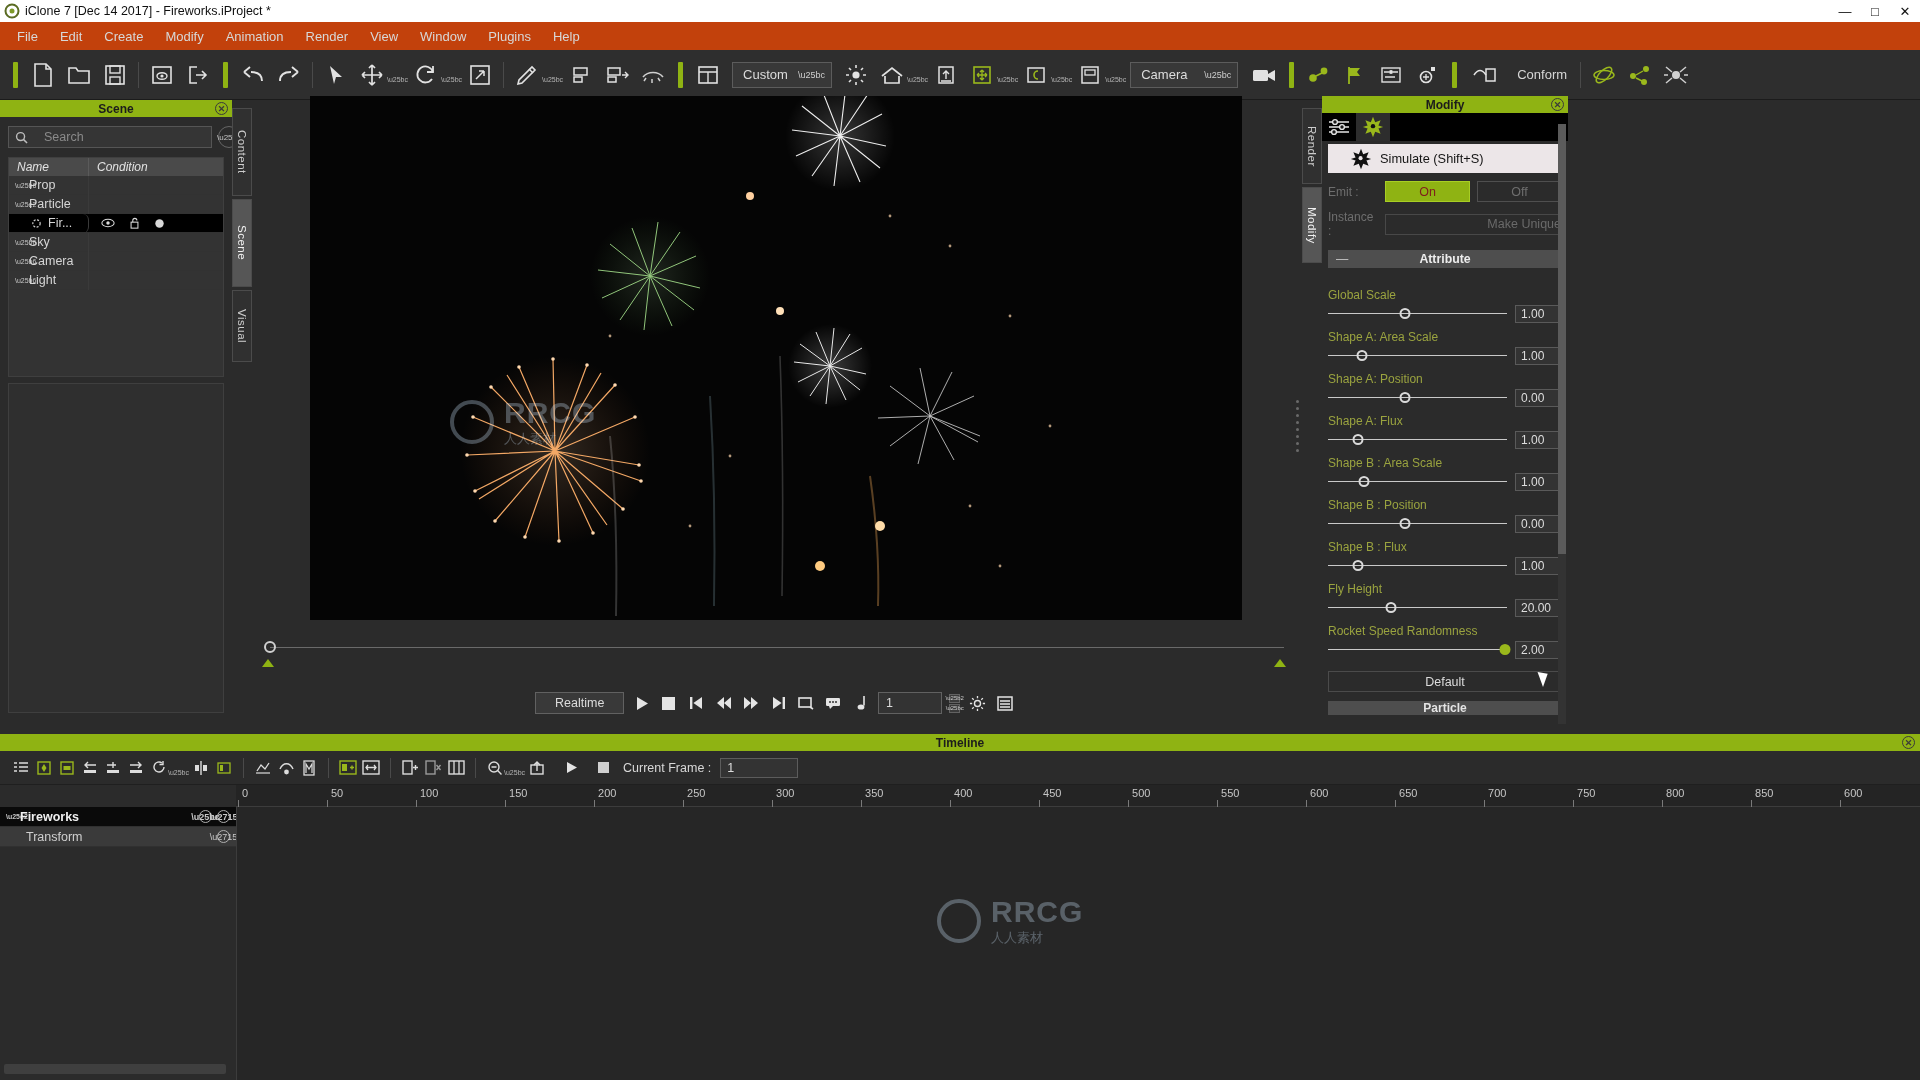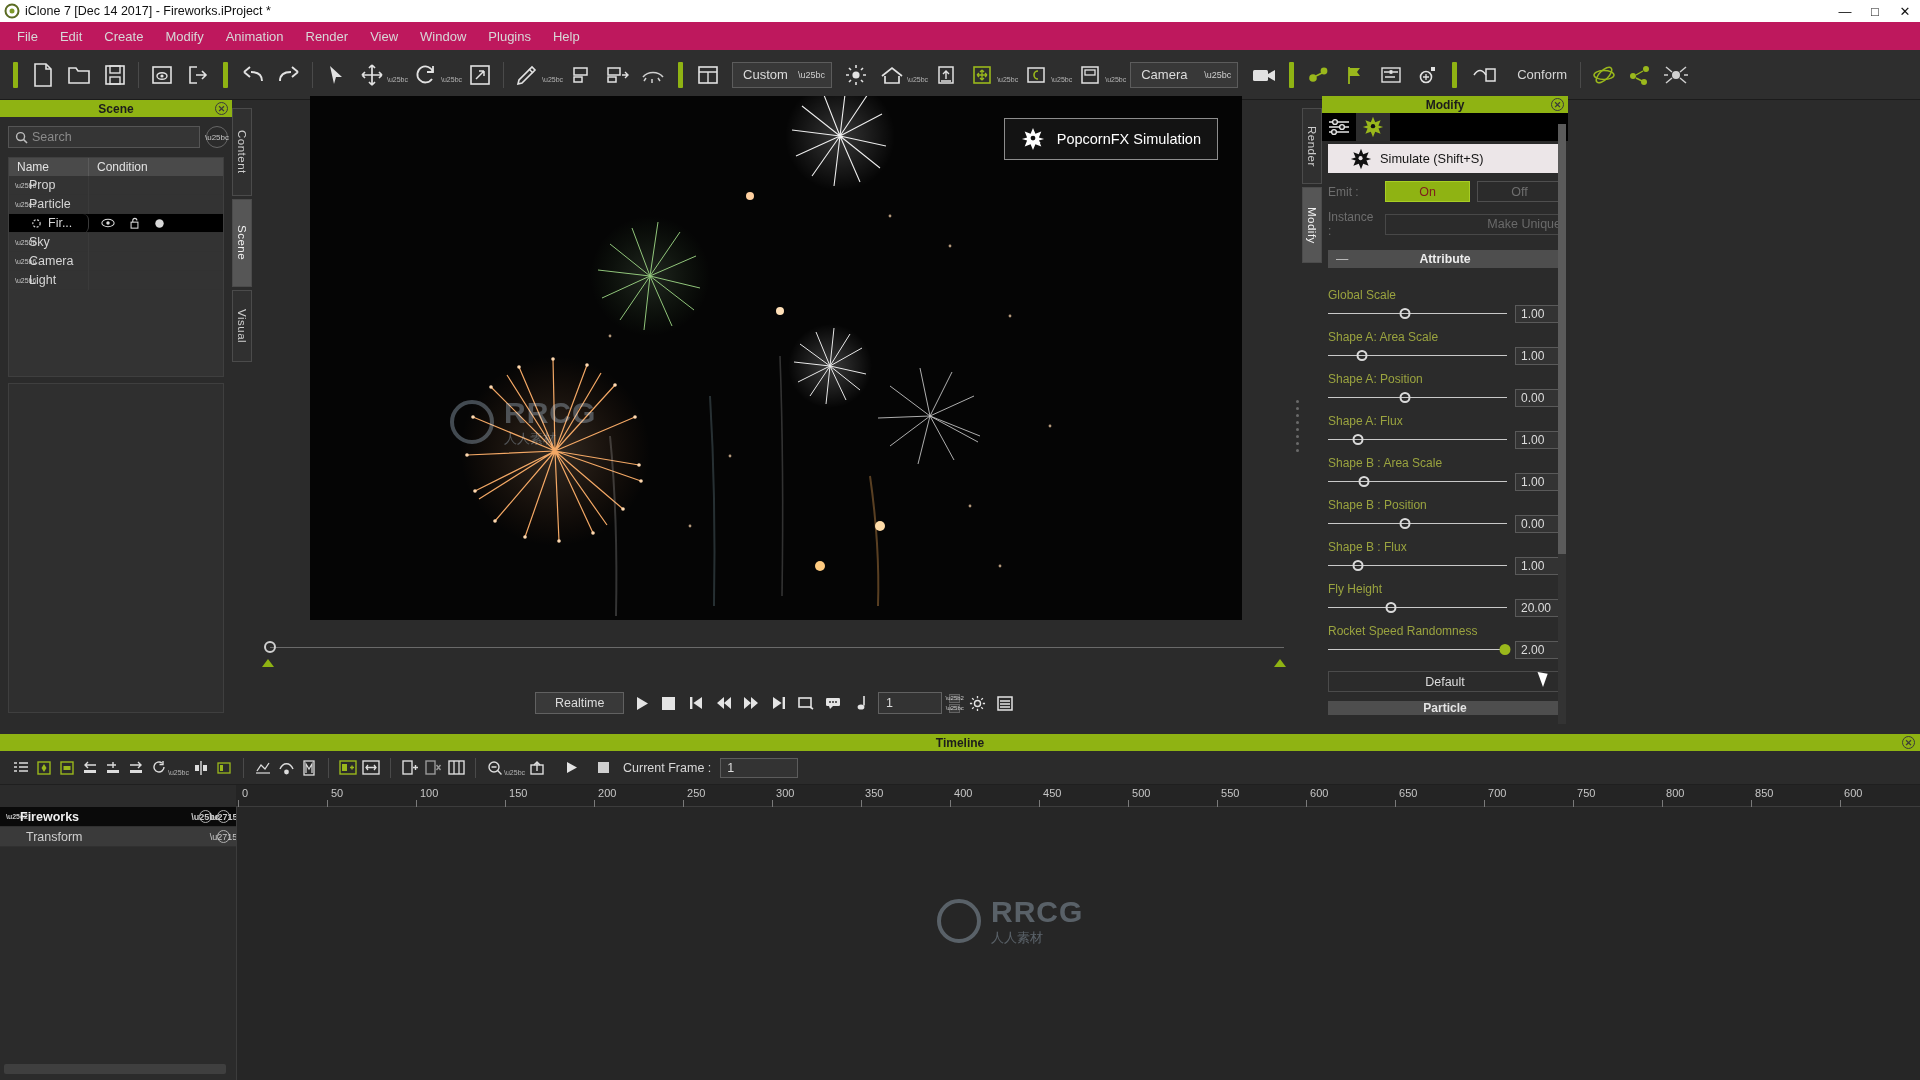--- a/index.html
+++ b/index.html
@@ -19,7 +19,7 @@
 
   
   .menubar { position:absolute; left:0; top:22px; width:1920px; height:28px;
-    background:#be185d; display:flex; align-items:center; padding-left:6px; }
+    background:#c2410c; display:flex; align-items:center; padding-left:6px; }
   .menubar span { padding:4px 11px; font-size:13px; color:#d8d8d8; }
 
   

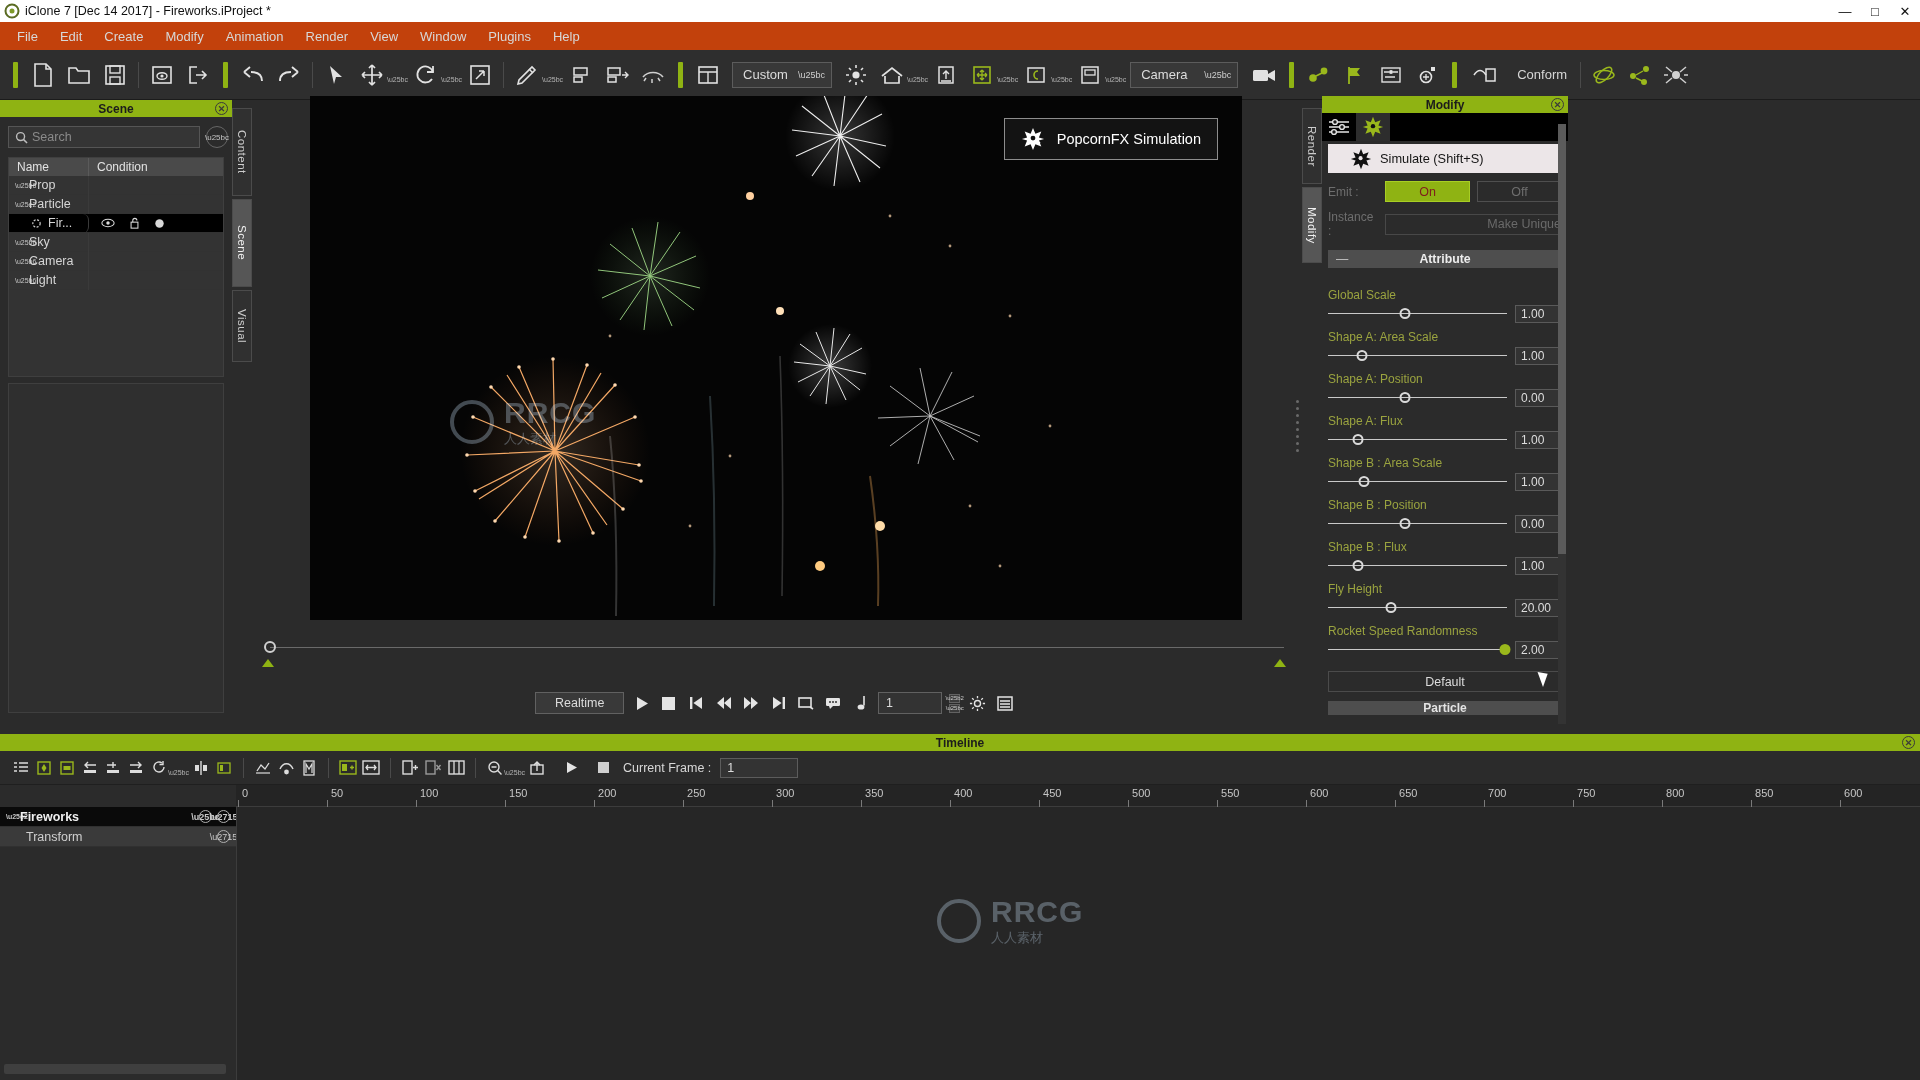--- a/index.html
+++ b/index.html
@@ -49,7 +49,7 @@
     font-size:9px; display:flex; align-items:center; justify-content:center; }
   .search-row { display:flex; align-items:center; gap:6px; padding:9px 8px 7px 8px; }
   .search-box { flex:1; height:22px; border:1px solid #555; background:#353535;
-    display:flex; align-items:center; padding:0 6px; gap:4px; }
+    display:flex; align-items:center; padding:0 6px; gap:16px; }
   .search-box input { background:transparent; border:0; outline:none; flex:1;
     color:#cfcfcf; font-size:12.5px; font-family:"Liberation Sans", sans-serif; }
   .search-box input::placeholder { color:#8a8a8a; }

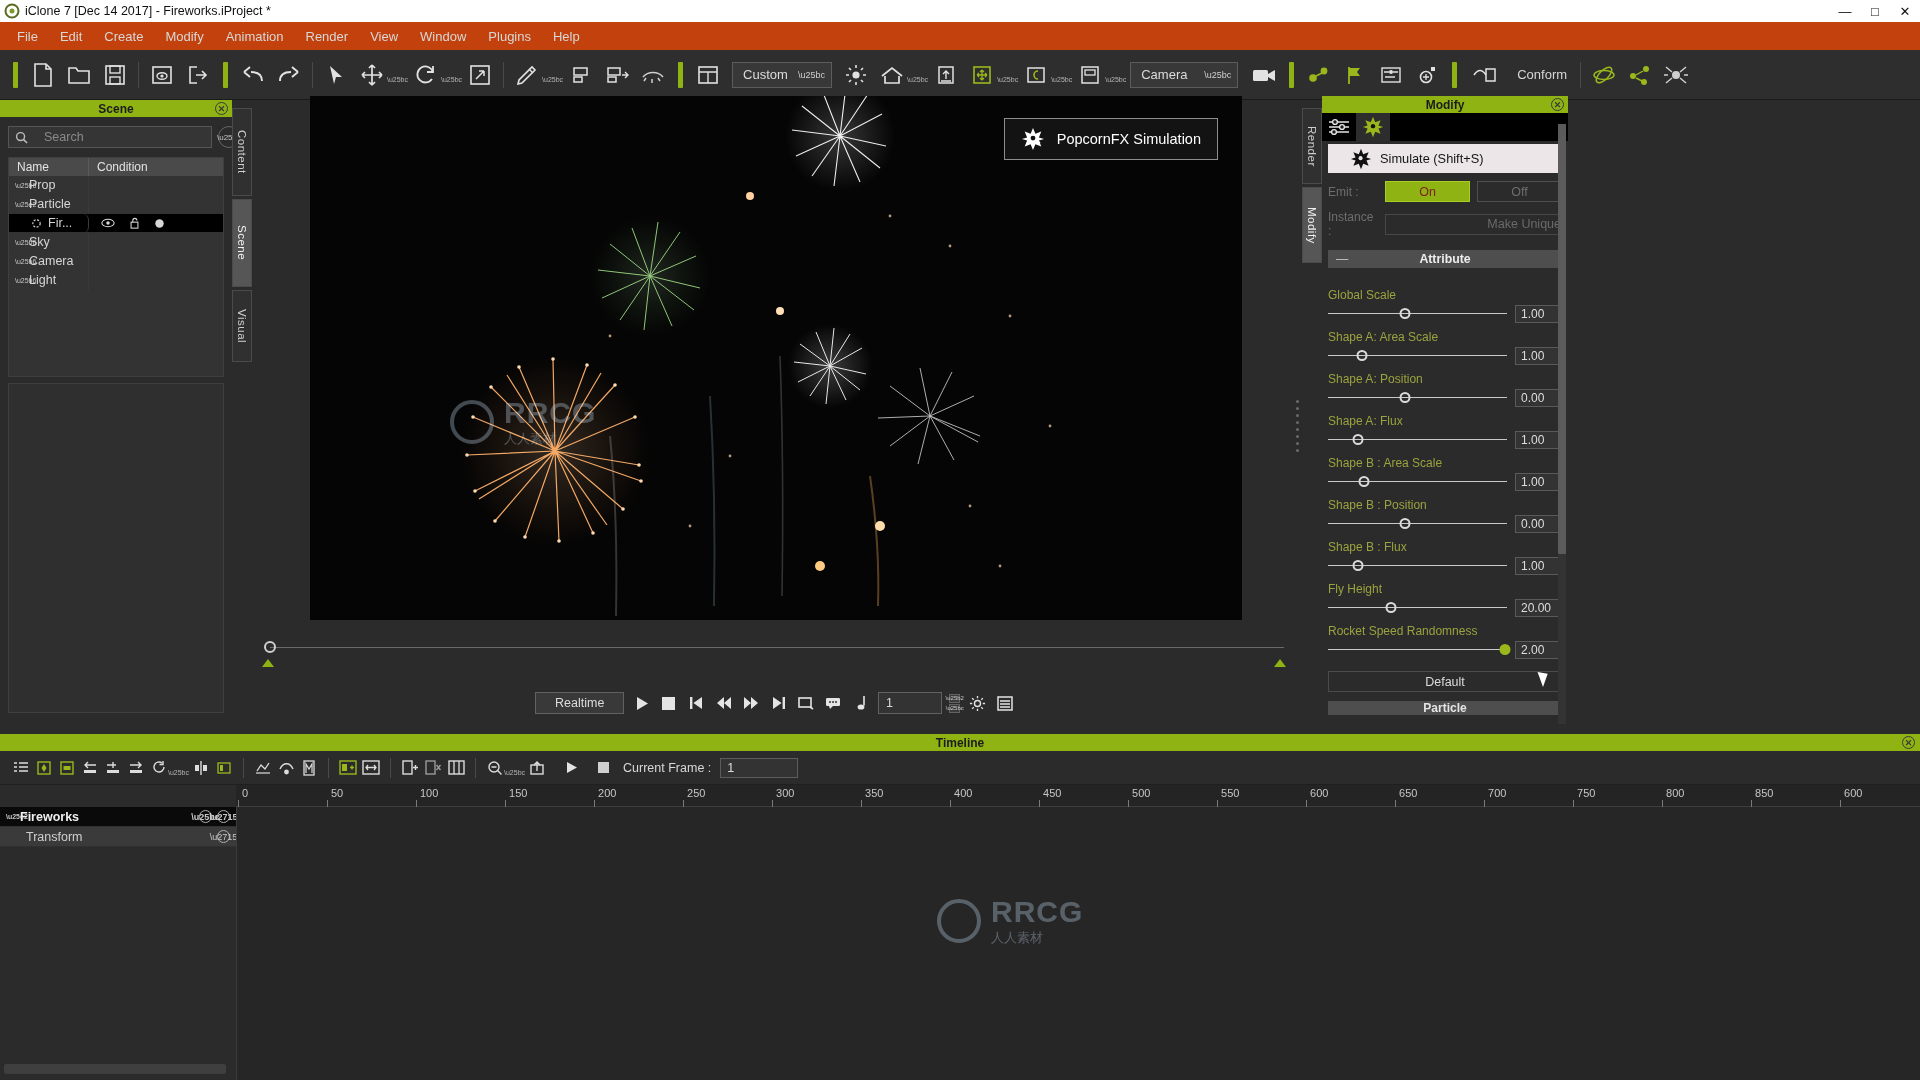--- a/index.html
+++ b/index.html
@@ -647,14 +647,6 @@
     </g>
   </svg>
 
-  <div class="fx-badge">
-    <svg width="24" height="24" viewBox="0 0 26 26">
-      <path d="M13 1l2.6 6.4L22 5l-2.6 6.3L25 13l-5.6 1.7L22 21l-6.4-2.4L13 25l-2.6-6.4L4 21l2.6-6.3L1 13l5.6-1.7L4 5l6.4 2.4z" fill="#fff"></path>
-      <circle cx="13" cy="12" r="2.6" fill="#111"></circle>
-      <circle cx="19.5" cy="17" r="1.4" fill="#fff"></circle>
-    </svg>
-    <span>PopcornFX Simulation</span>
-  </div>
 
   <div class="wm" style="left:140px;top:300px;">
     <div class="ring"></div>

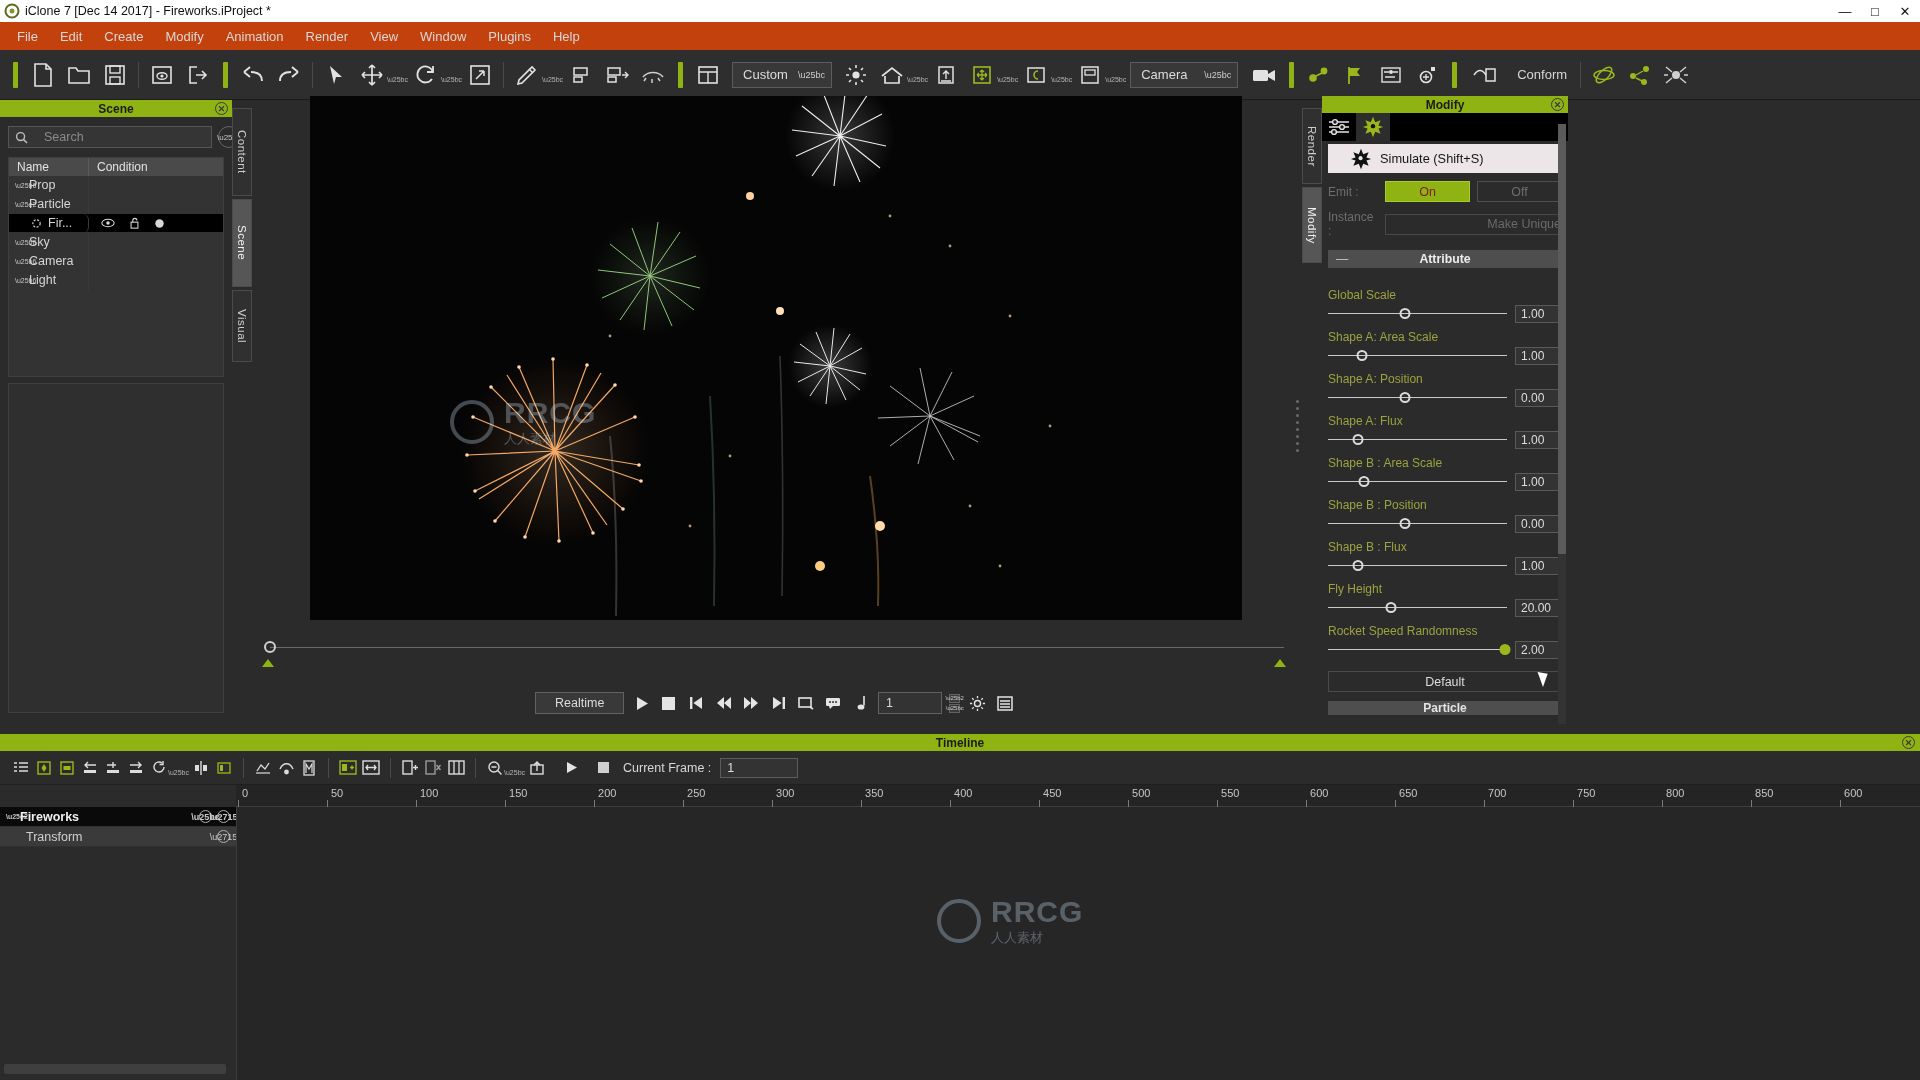--- a/index.html
+++ b/index.html
@@ -57,7 +57,7 @@
     display:flex; align-items:center; justify-content:center; flex:none; }
   .tree { margin:2px 8px 0 8px; border:1px solid #3f3f3f; }
   .tree-head { display:flex; height:18px; background:#4a4a4a; font-size:12px;
-    color:#e2e2e2; align-items:center; }
+    color:#e2e2e2; align-items:center;font-style:italic; }
   .tree-head .c1 { width:80px; padding-left:8px; border-right:1px solid #5a5a5a;
     height:18px; display:flex; align-items:center; }
   .tree-head .c2 { padding-left:8px; }

